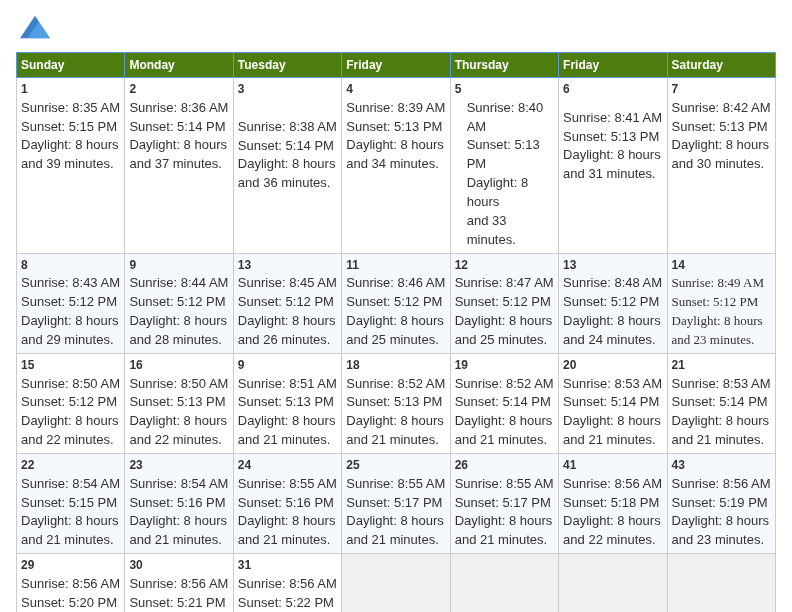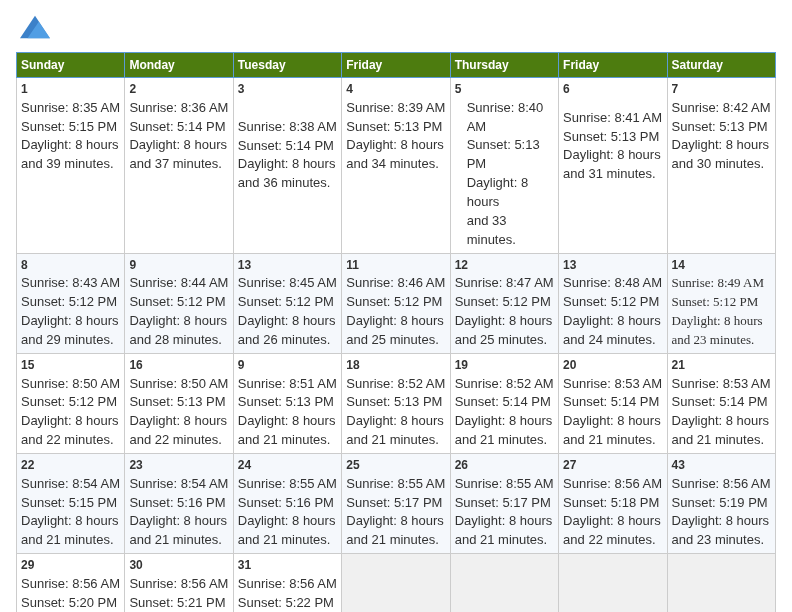--- a/index.html
+++ b/index.html
@@ -323,7 +323,7 @@
 and 21 minutes.</div>
           </td>
           <td>
-            <span class="day-num">27</span>
+            <span class="day-num">41</span>
             <div class="day-info" style="white-space: pre-line;">Sunrise: 8:56 AM
 Sunset: 5:18 PM
 Daylight: 8 hours

